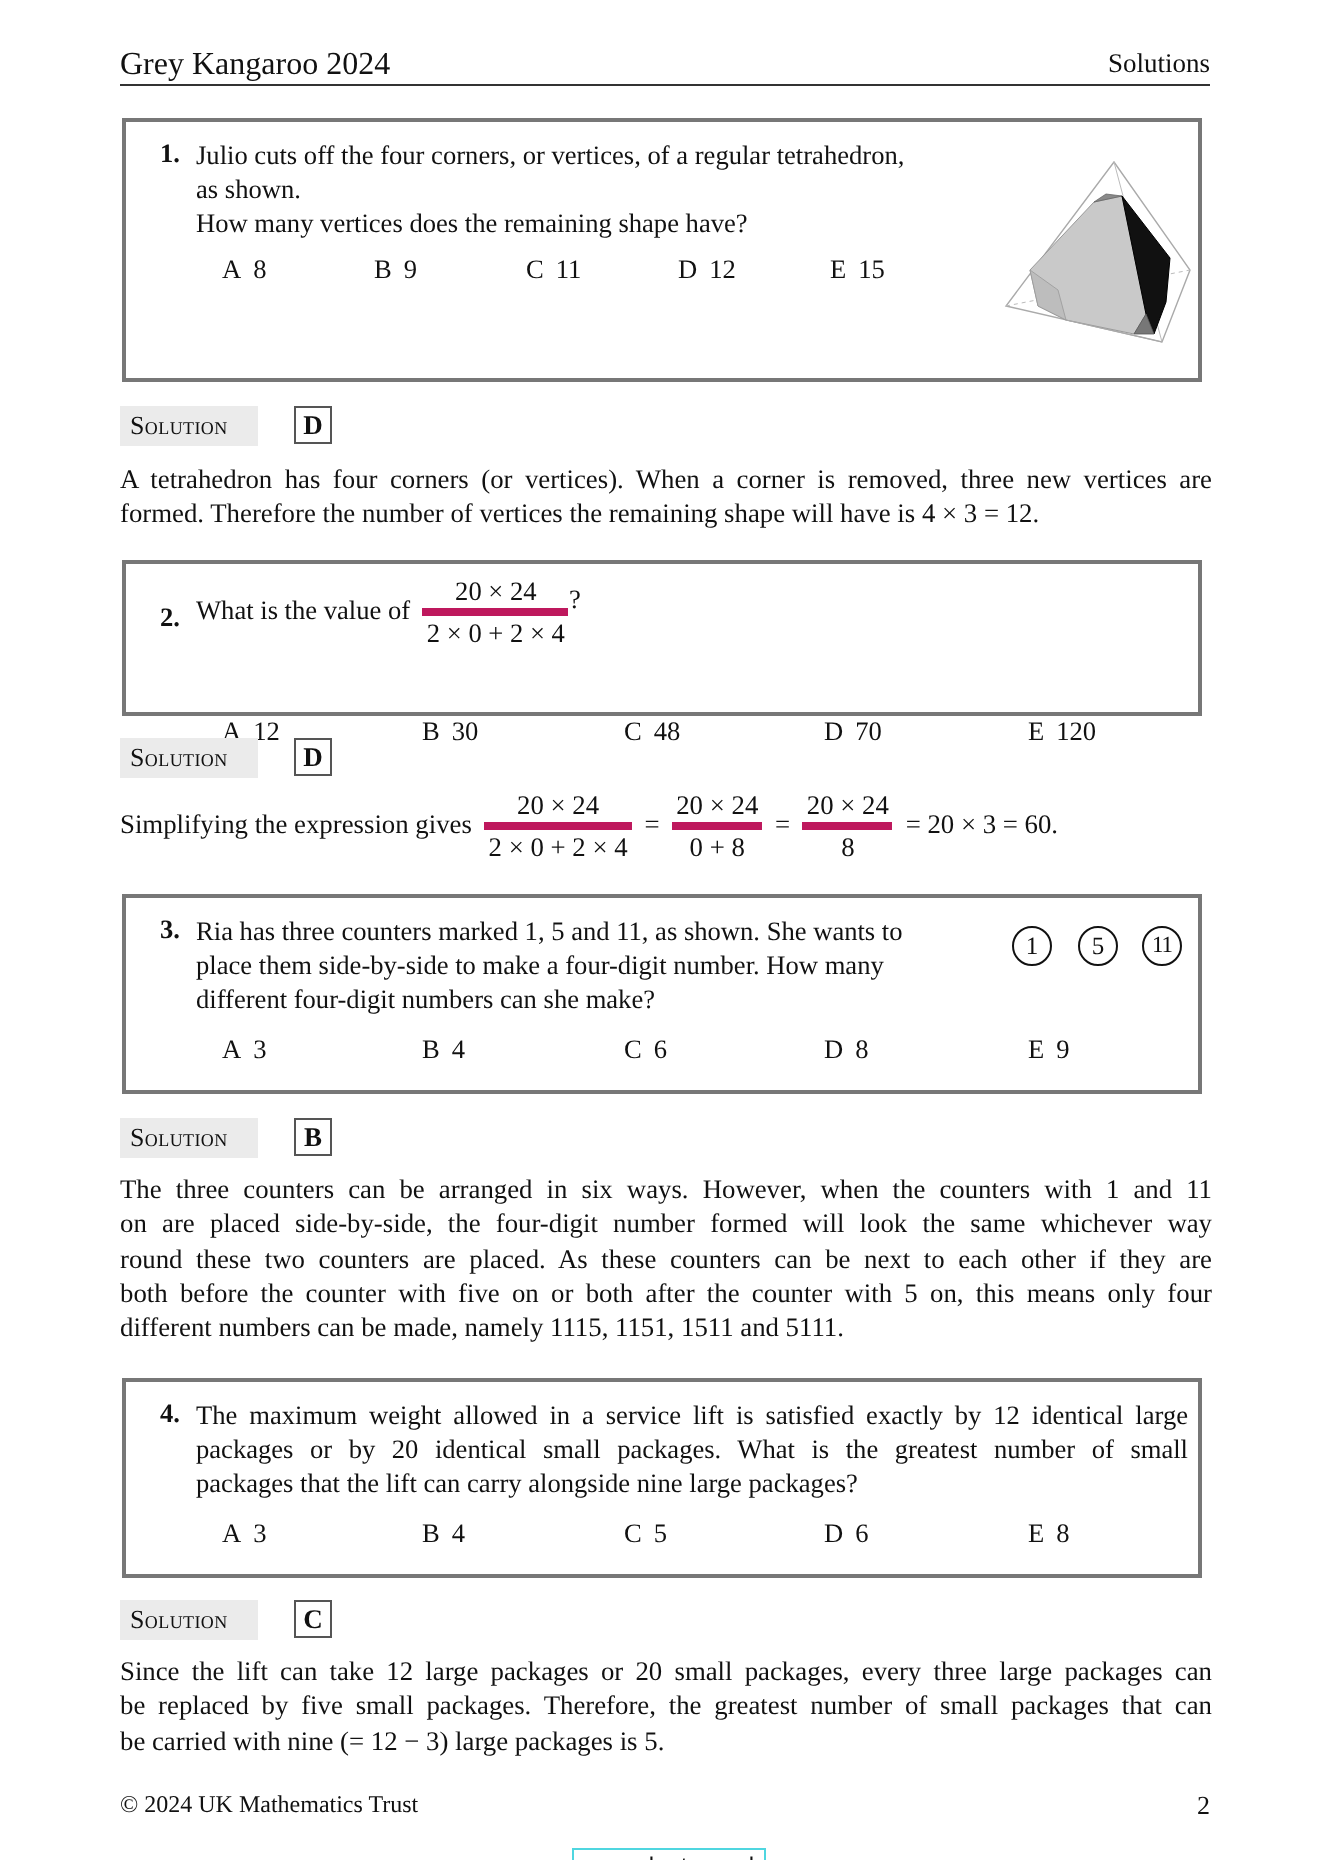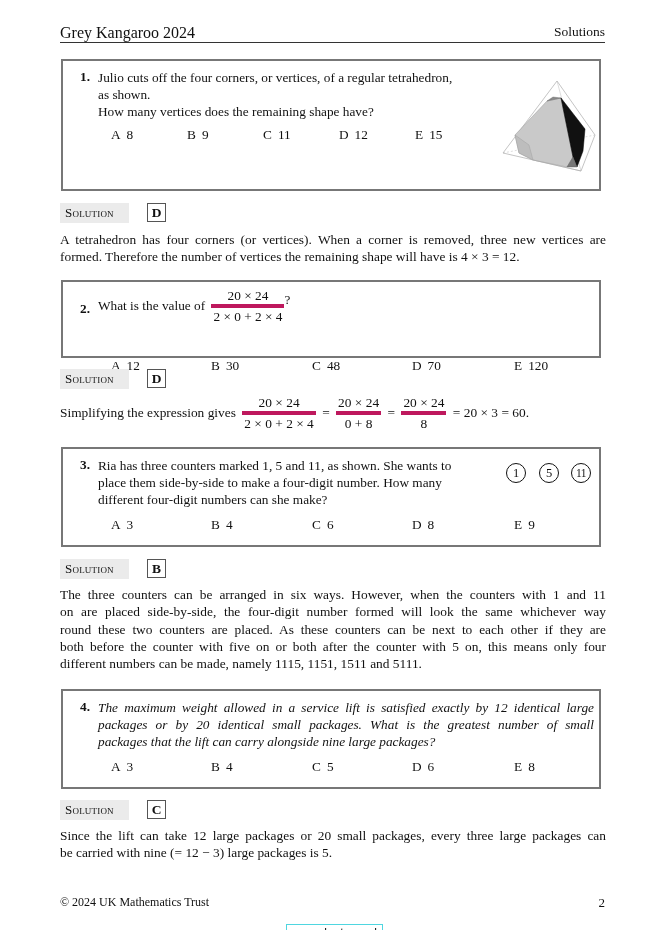--- a/index.html
+++ b/index.html
@@ -178,7 +178,7 @@
 
 <div class="qbox" style="top:689px;height:100px;">
   <span class="qnum" style="top:8px;">4.</span>
-  <div class="qtext" style="top:8px;width:496px;font-style:italic;">
+  <div class="qtext" style="top:8px;width:496px;">
     <div style="text-align:justify;text-align-last:justify;white-space:nowrap;">The maximum weight allowed in a service lift is satisfied exactly by 12 identical large</div>
     <div style="text-align:justify;text-align-last:justify;white-space:nowrap;">packages or by 20 identical small packages. What is the greatest number of small</div>
     <div>packages that the lift can carry alongside nine large packages?</div>

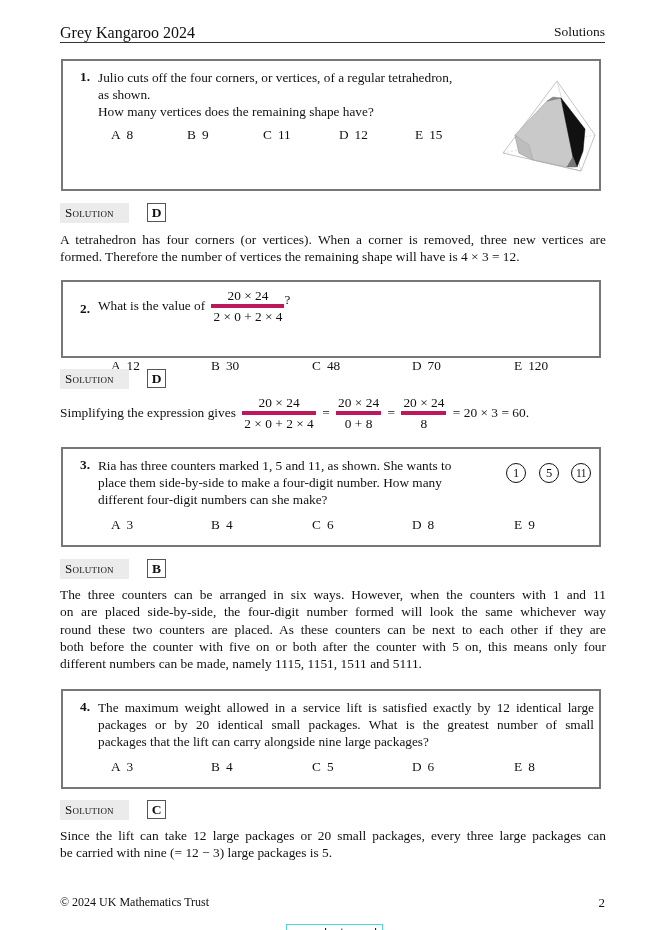--- a/index.html
+++ b/index.html
@@ -198,6 +198,7 @@
 </div>
 <div class="para" style="top:827px;">
   <span class="line">Since the lift can take 12 large packages or 20 small packages, every three large packages can</span>
+  <span class="line">be replaced by five small packages. Therefore, the greatest number of small packages that can</span>
   <span class="line last">be carried with nine (= 12 − 3) large packages is 5.</span>
 </div>
 

